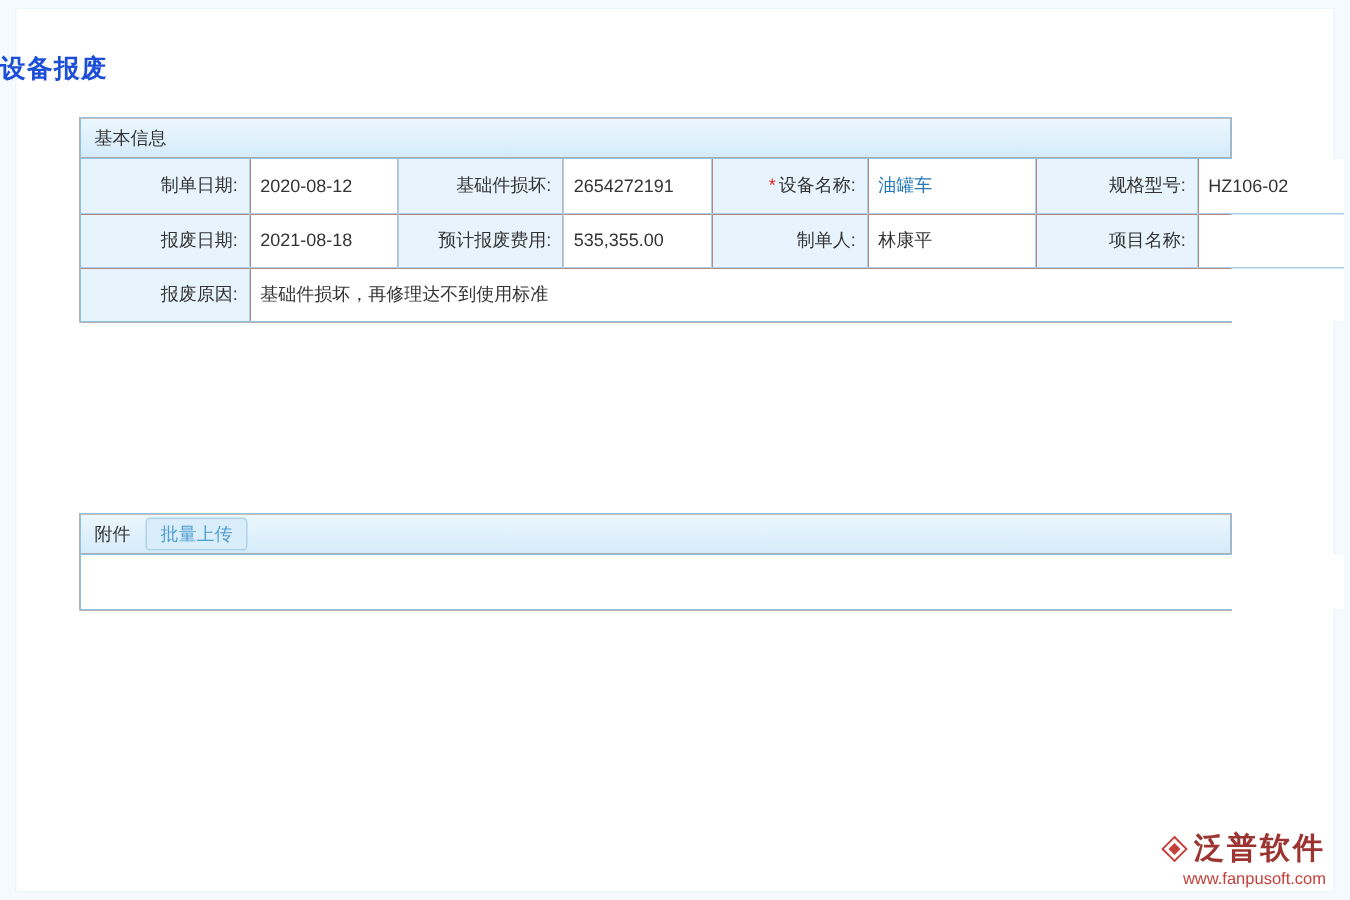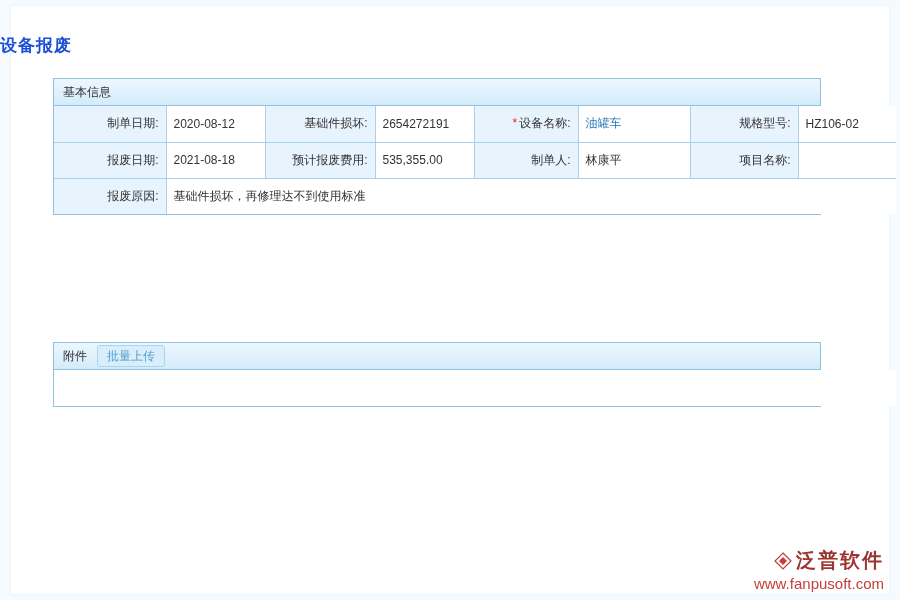--- a/index.html
+++ b/index.html
@@ -92,7 +92,7 @@
     color:#9c3532; letter-spacing:2px;
   }
   .brand-site {
-    font-size:15px; color:#c4403a;
+    font-size:11px; color:#c4403a;
     margin-top:1px;
   }
 </style>

